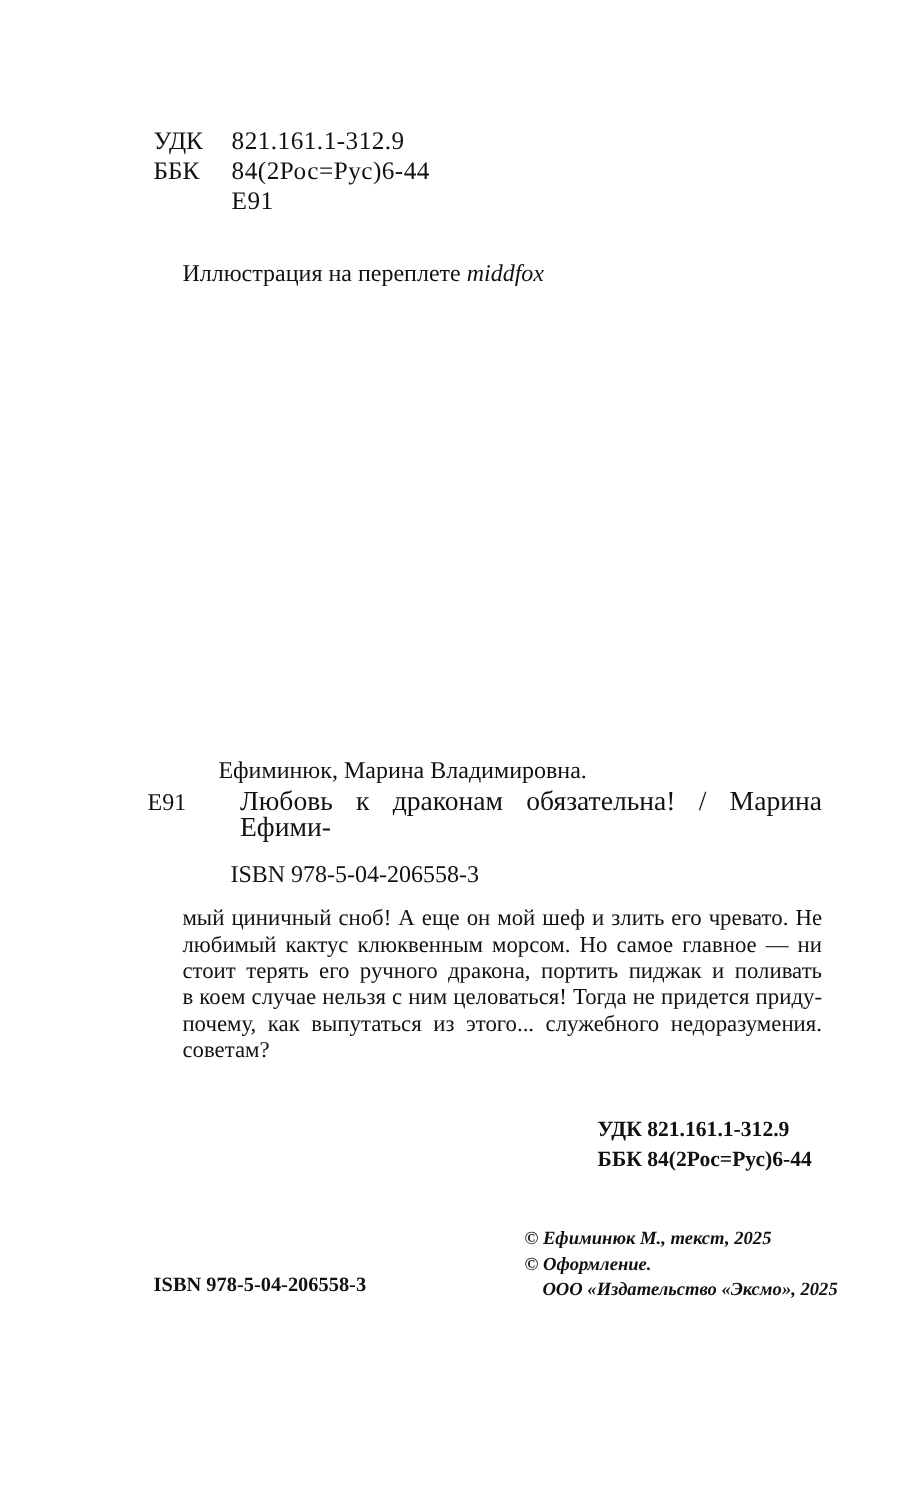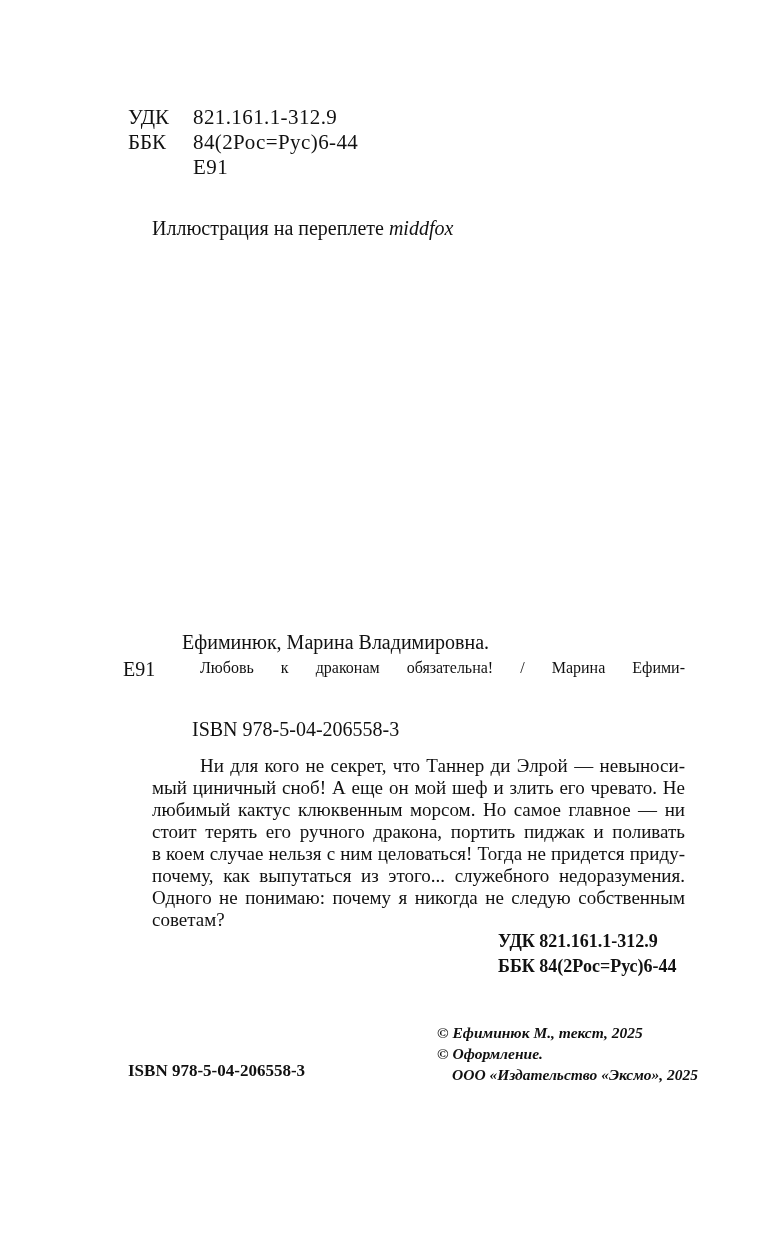--- a/index.html
+++ b/index.html
@@ -64,7 +64,7 @@
     left: 200px;
     top: 657px;
     width: 485px;
-    font-size: 16px;
+    font-size: 23px;
     line-height: 22px;
     text-align: justify;
     text-align-last: justify;

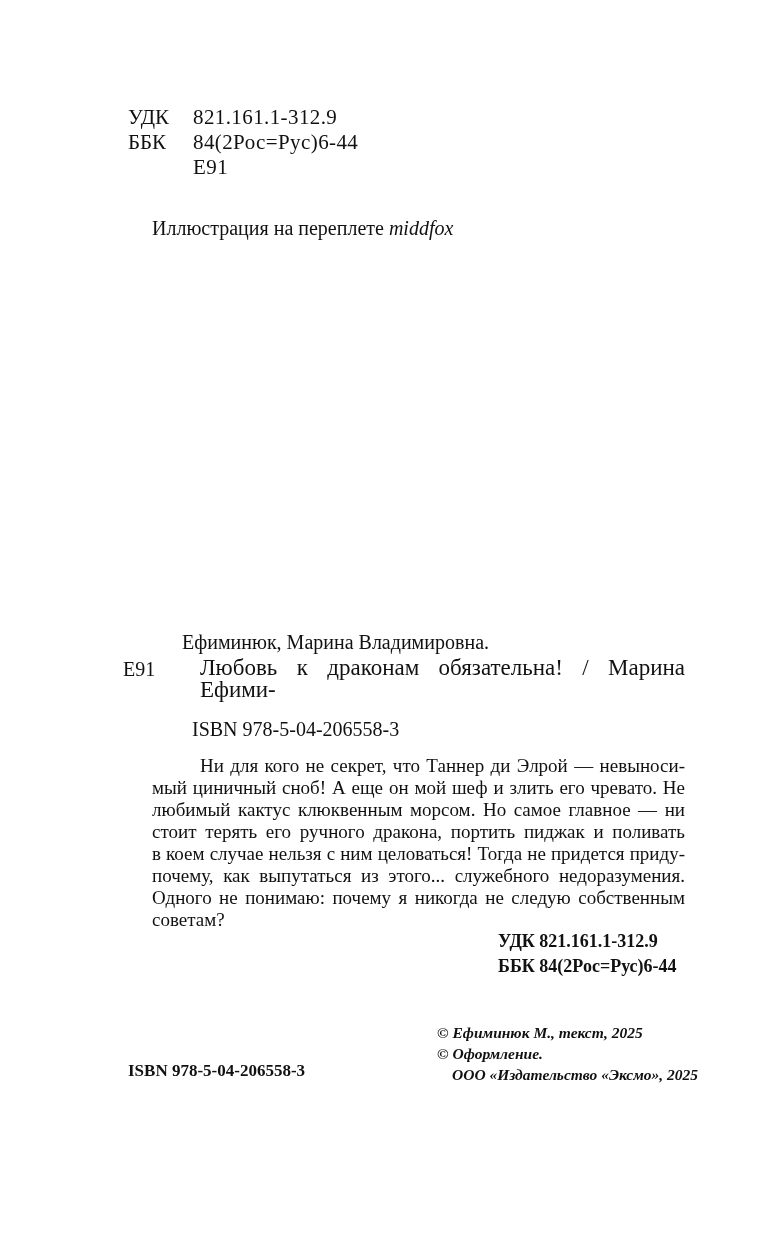--- a/index.html
+++ b/index.html
@@ -159,7 +159,6 @@
   <div class="abs card-isbn">ISBN 978-5-04-206558-3</div>
 
   <div class="abs annotation">
-    <div class="ann-line first">Ни для кого не секрет, что Таннер ди Элрой — невыноси-</div>
     <div class="ann-line">мый циничный сноб! А еще он мой шеф и злить его чревато. Не</div>
     <div class="ann-line">любимый кактус клюквенным морсом. Но самое главное — ни</div>
     <div class="ann-line">стоит терять его ручного дракона, портить пиджак и поливать</div>

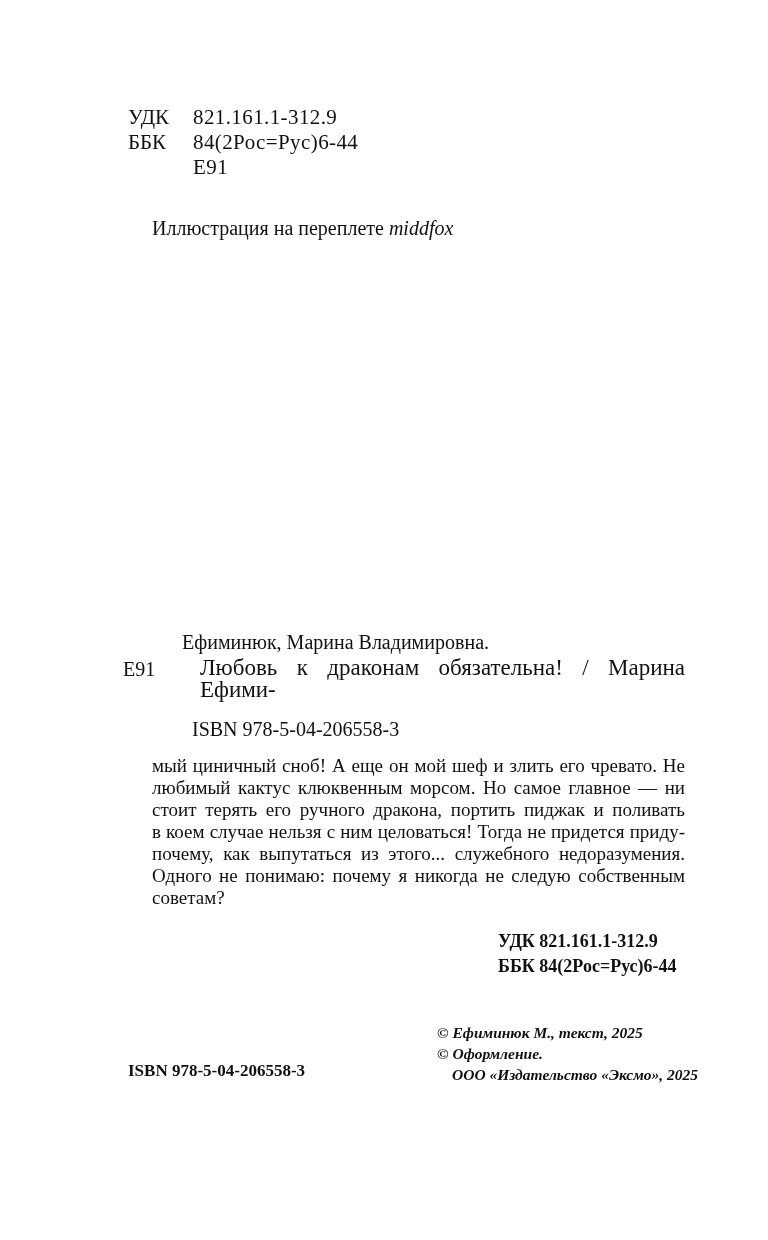--- a/index.html
+++ b/index.html
@@ -164,7 +164,6 @@
     <div class="ann-line">стоит терять его ручного дракона, портить пиджак и поливать</div>
     <div class="ann-line">в коем случае нельзя с ним целоваться! Тогда не придется приду-</div>
     <div class="ann-line">почему, как выпутаться из этого... служебного недоразумения.</div>
-    <div class="ann-line">Одного не понимаю: почему я никогда не следую собственным</div>
     <div class="ann-line last">советам?</div>
   </div>
 

